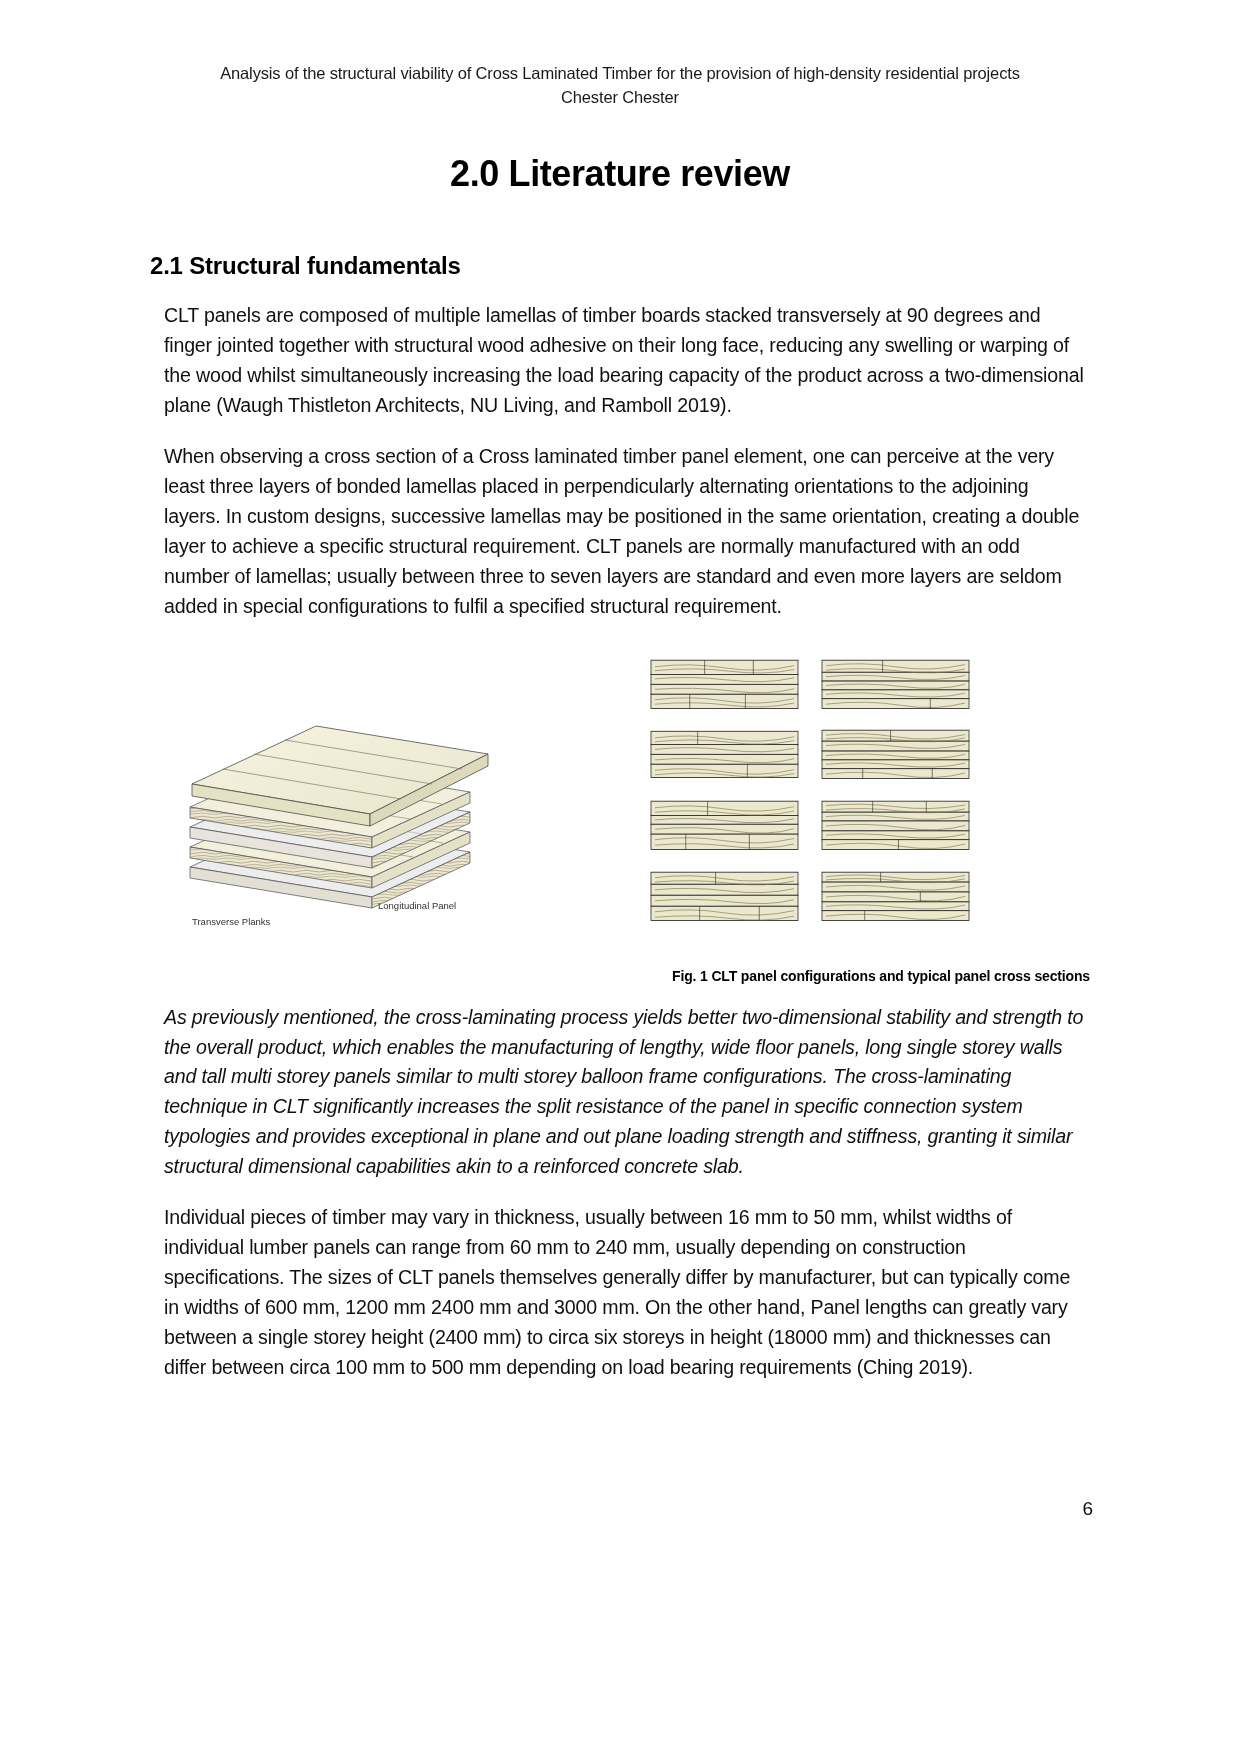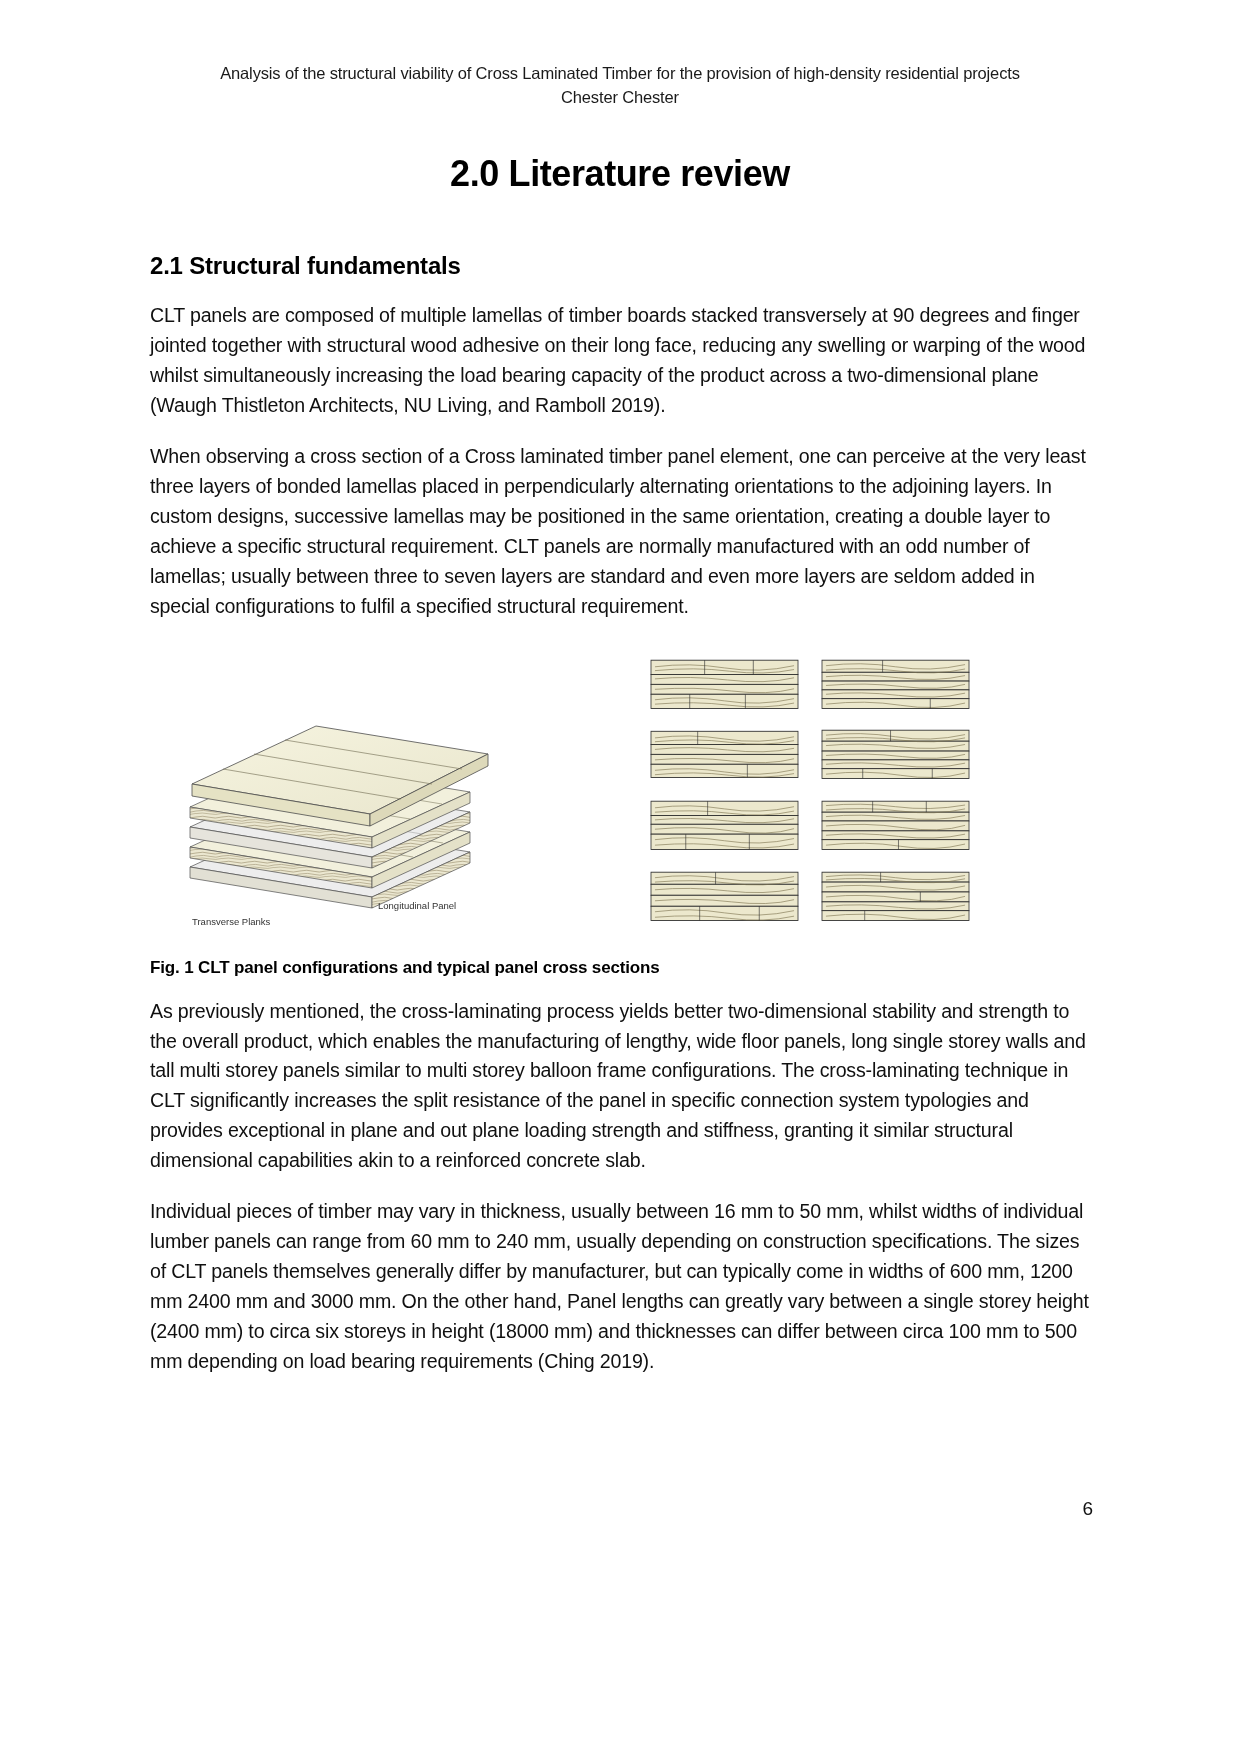--- a/index.html
+++ b/index.html
@@ -58,7 +58,7 @@
   p.body-text {
     font-size: 19.6px;
     line-height: 1.53;
-    margin: 21px 0 0 0;
+    margin: 21px 0 0 14px;
     text-align: left;
     color: #101010;
     letter-spacing: -0.18px;

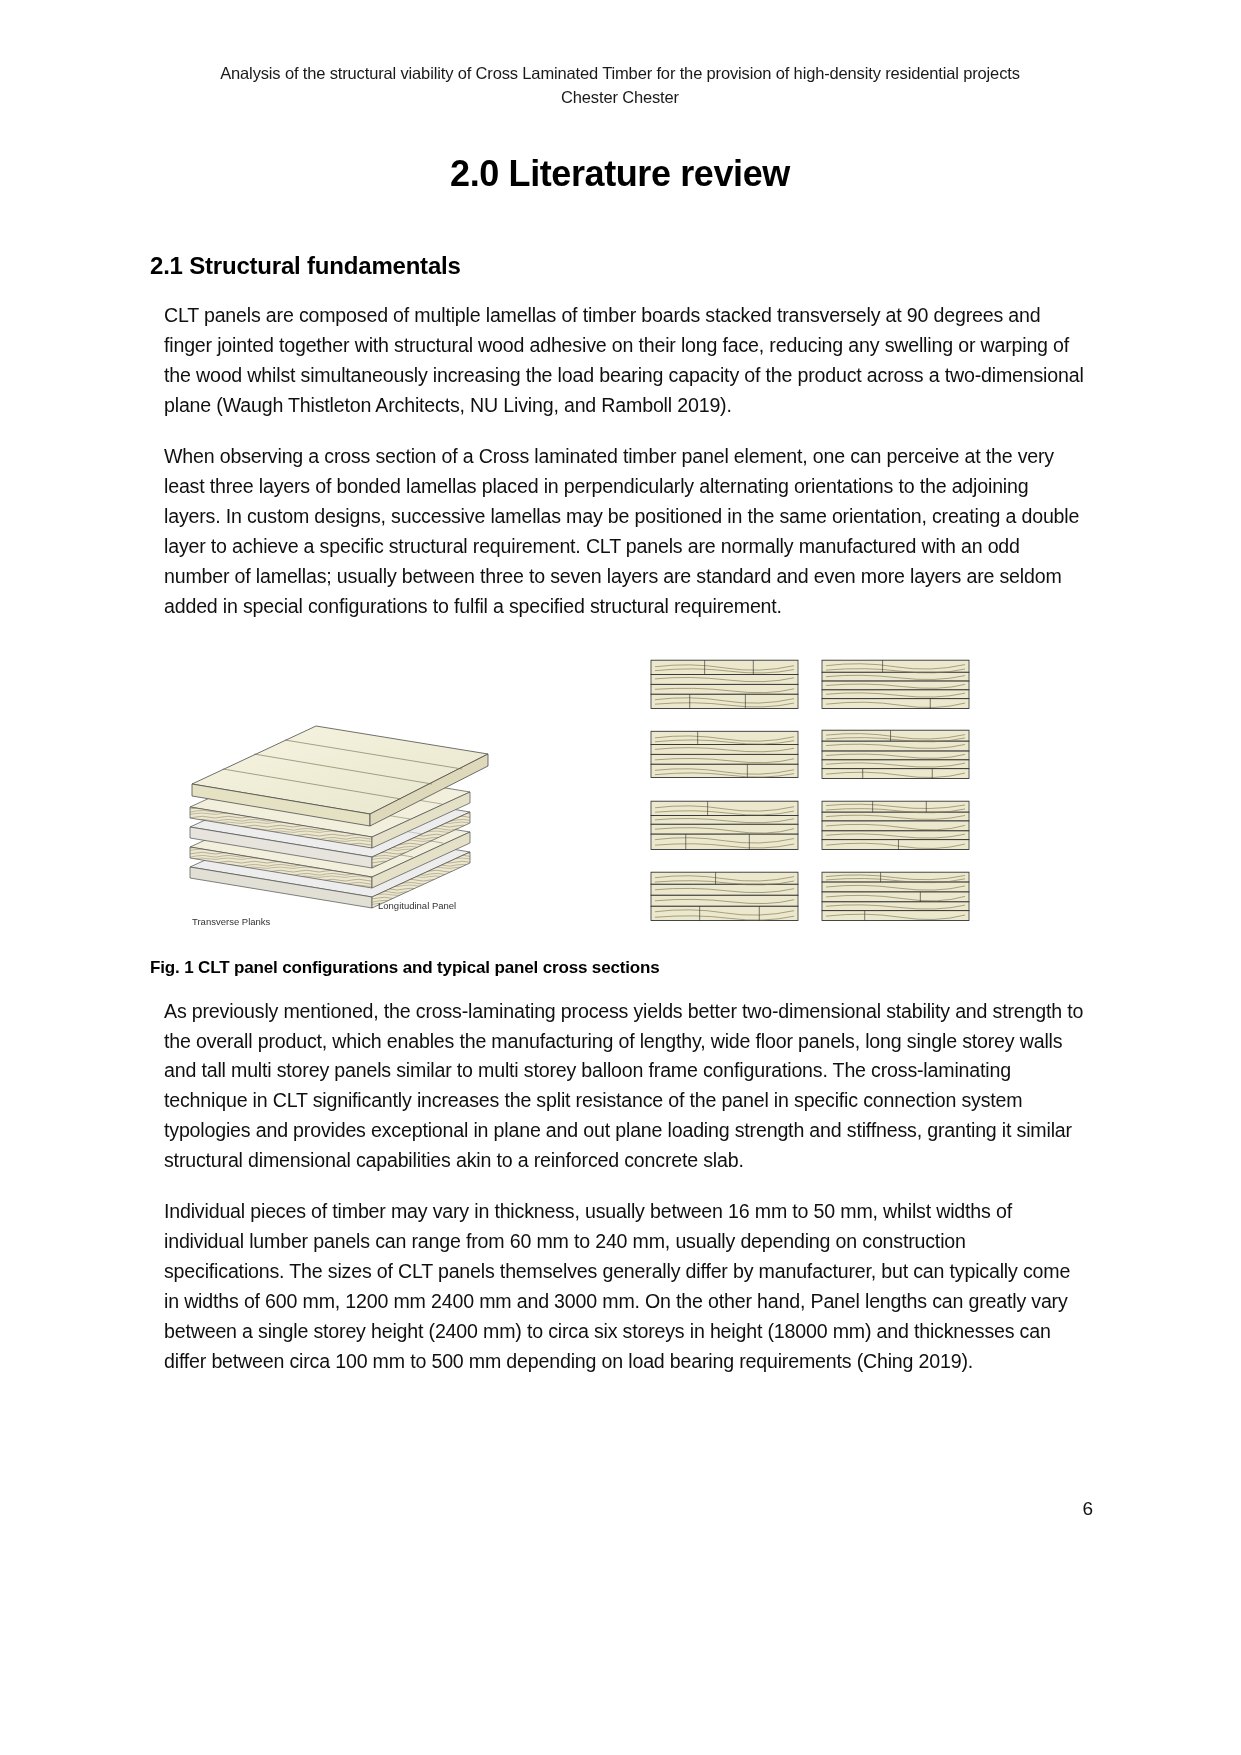--- a/index.html
+++ b/index.html
@@ -107,9 +107,9 @@
     white-space: nowrap;
   }
   .figure-caption {
-    margin-top: 6px;
-    text-align: left;
-    font-size: 17px;
+    margin-top: 16px;
+    text-align: right;
+    font-size: 14px;
     font-weight: bold;
     letter-spacing: -0.15px;
     color: #000;

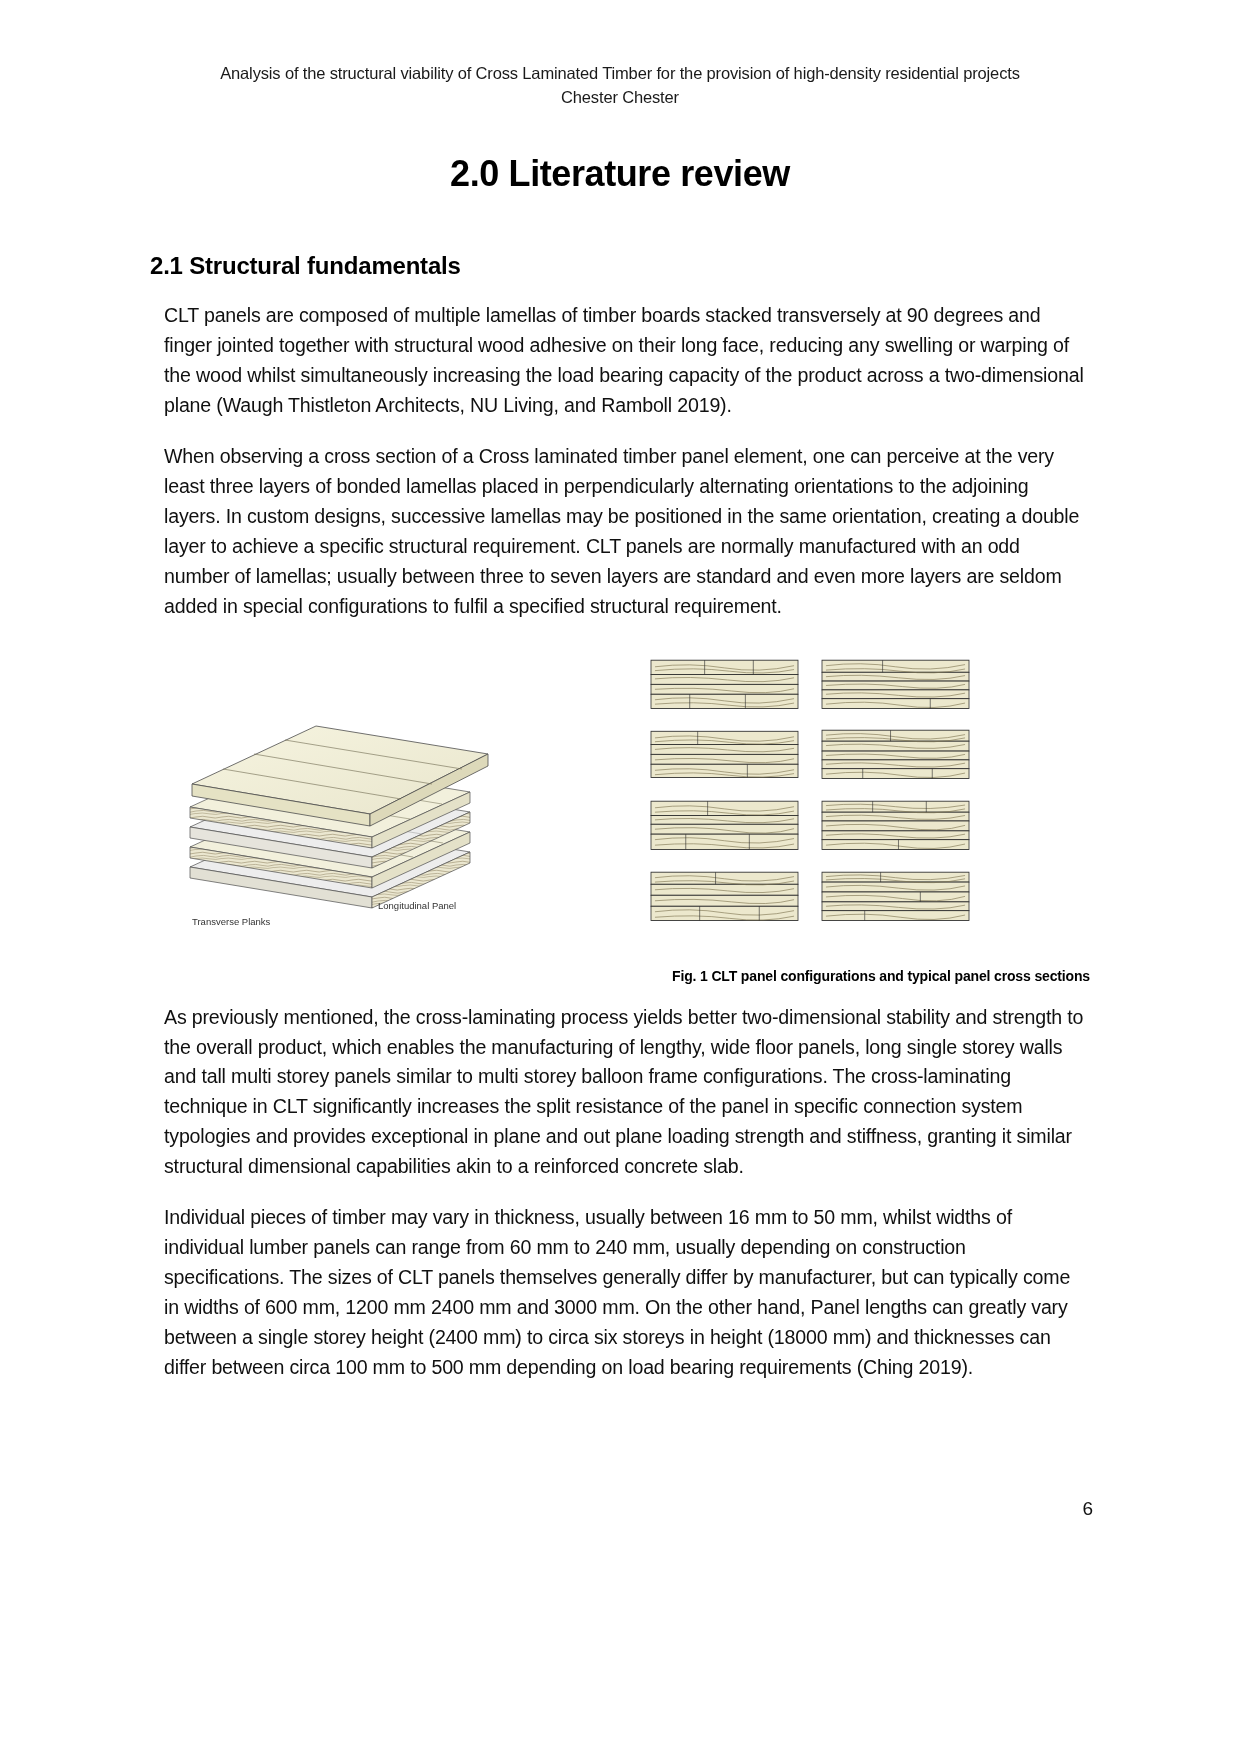--- a/index.html
+++ b/index.html
@@ -65,6 +65,7 @@
   }
   p.body-text.tight {
     margin-top: 19px;
+    font-style: italic;
   }
   
   .figure-block {

